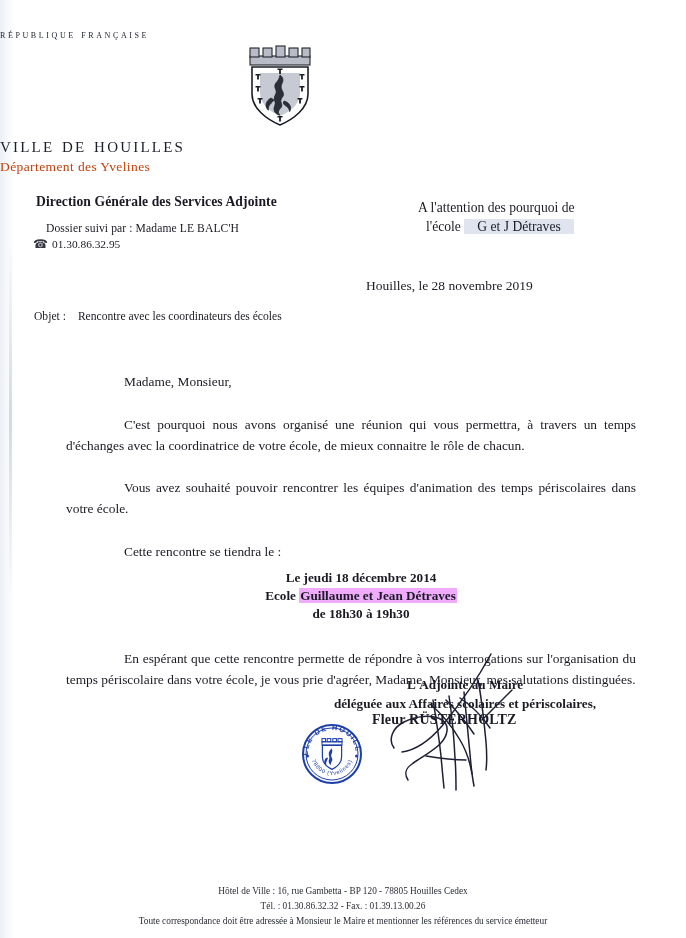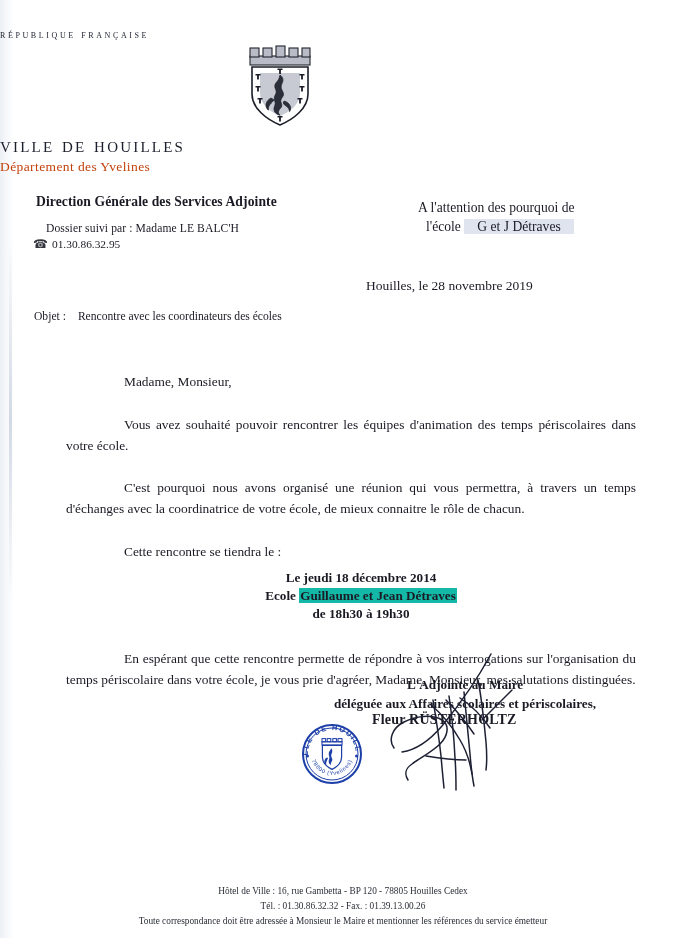--- a/index.html
+++ b/index.html
@@ -266,8 +266,8 @@
 
   <div class="body-block">
     <p class="salutation">Madame, Monsieur,</p>
+    <p class="para">C'est pourquoi nous avons organisé une réunion qui vous permettra, à travers un temps d'échanges avec la coordinatrice de votre école, de mieux connaitre le rôle de chacun.</p>
     <p class="para">Vous avez souhaité pouvoir rencontrer les équipes d'animation des temps périscolaires dans votre école.</p>
-    <p class="para">C'est pourquoi nous avons organisé une réunion qui vous permettra, à travers un temps d'échanges avec la coordinatrice de votre école, de mieux connaitre le rôle de chacun.</p>
     <p class="lead-in">Cette rencontre se tiendra le :</p>
     <div class="event">
       <div>Le jeudi 18 décembre 2014</div>

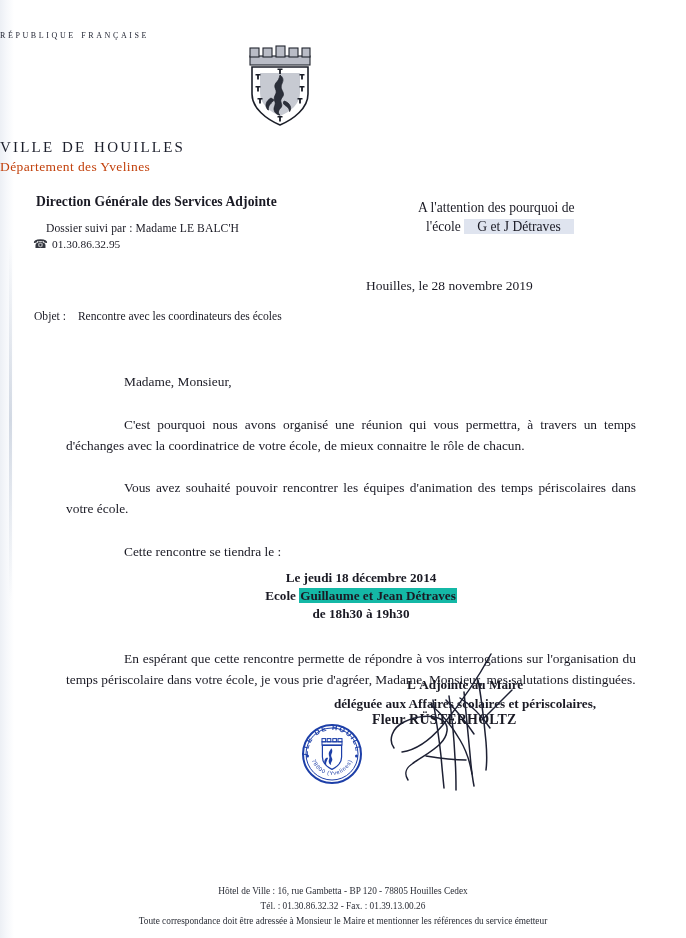--- a/index.html
+++ b/index.html
@@ -149,7 +149,7 @@
     line-height: 1.38;
     padding-left: 20px;
   }
-  .event .ev-school .hl2 { background: #14b8a6; padding: 0 1px; }
+  .event .ev-school .hl2 { background: #f0abfc; padding: 0 1px; }
 
   
   .sig-block {

